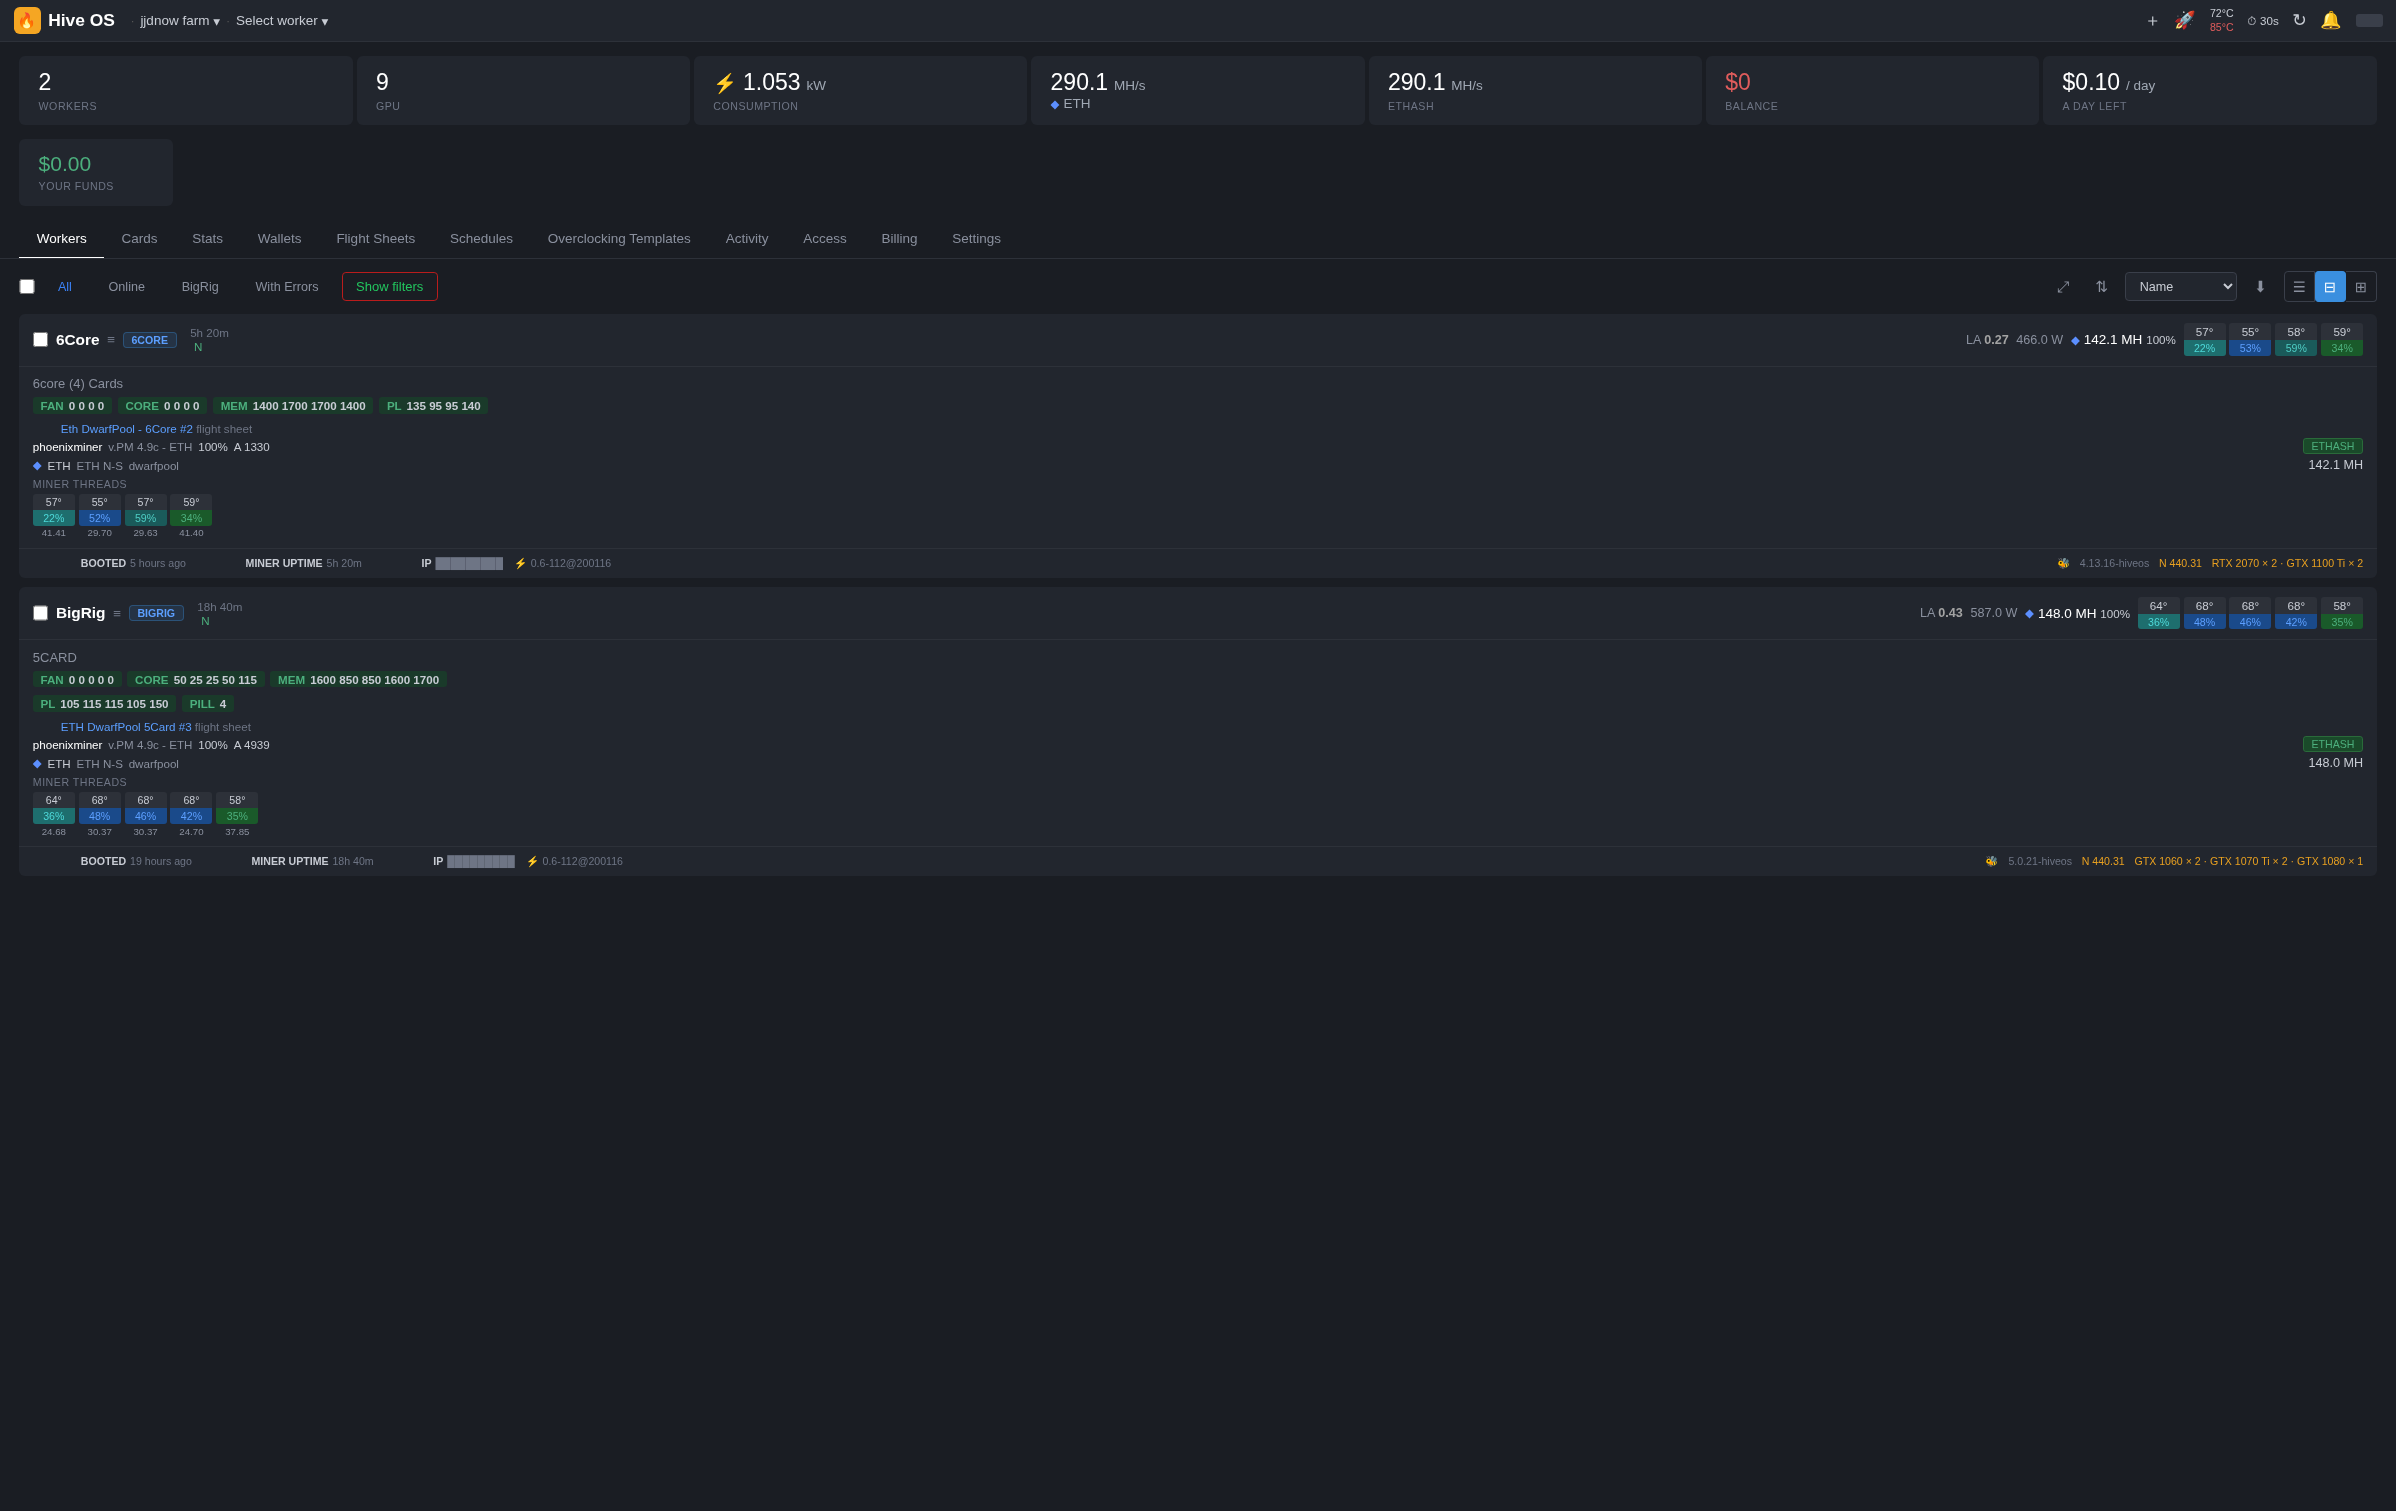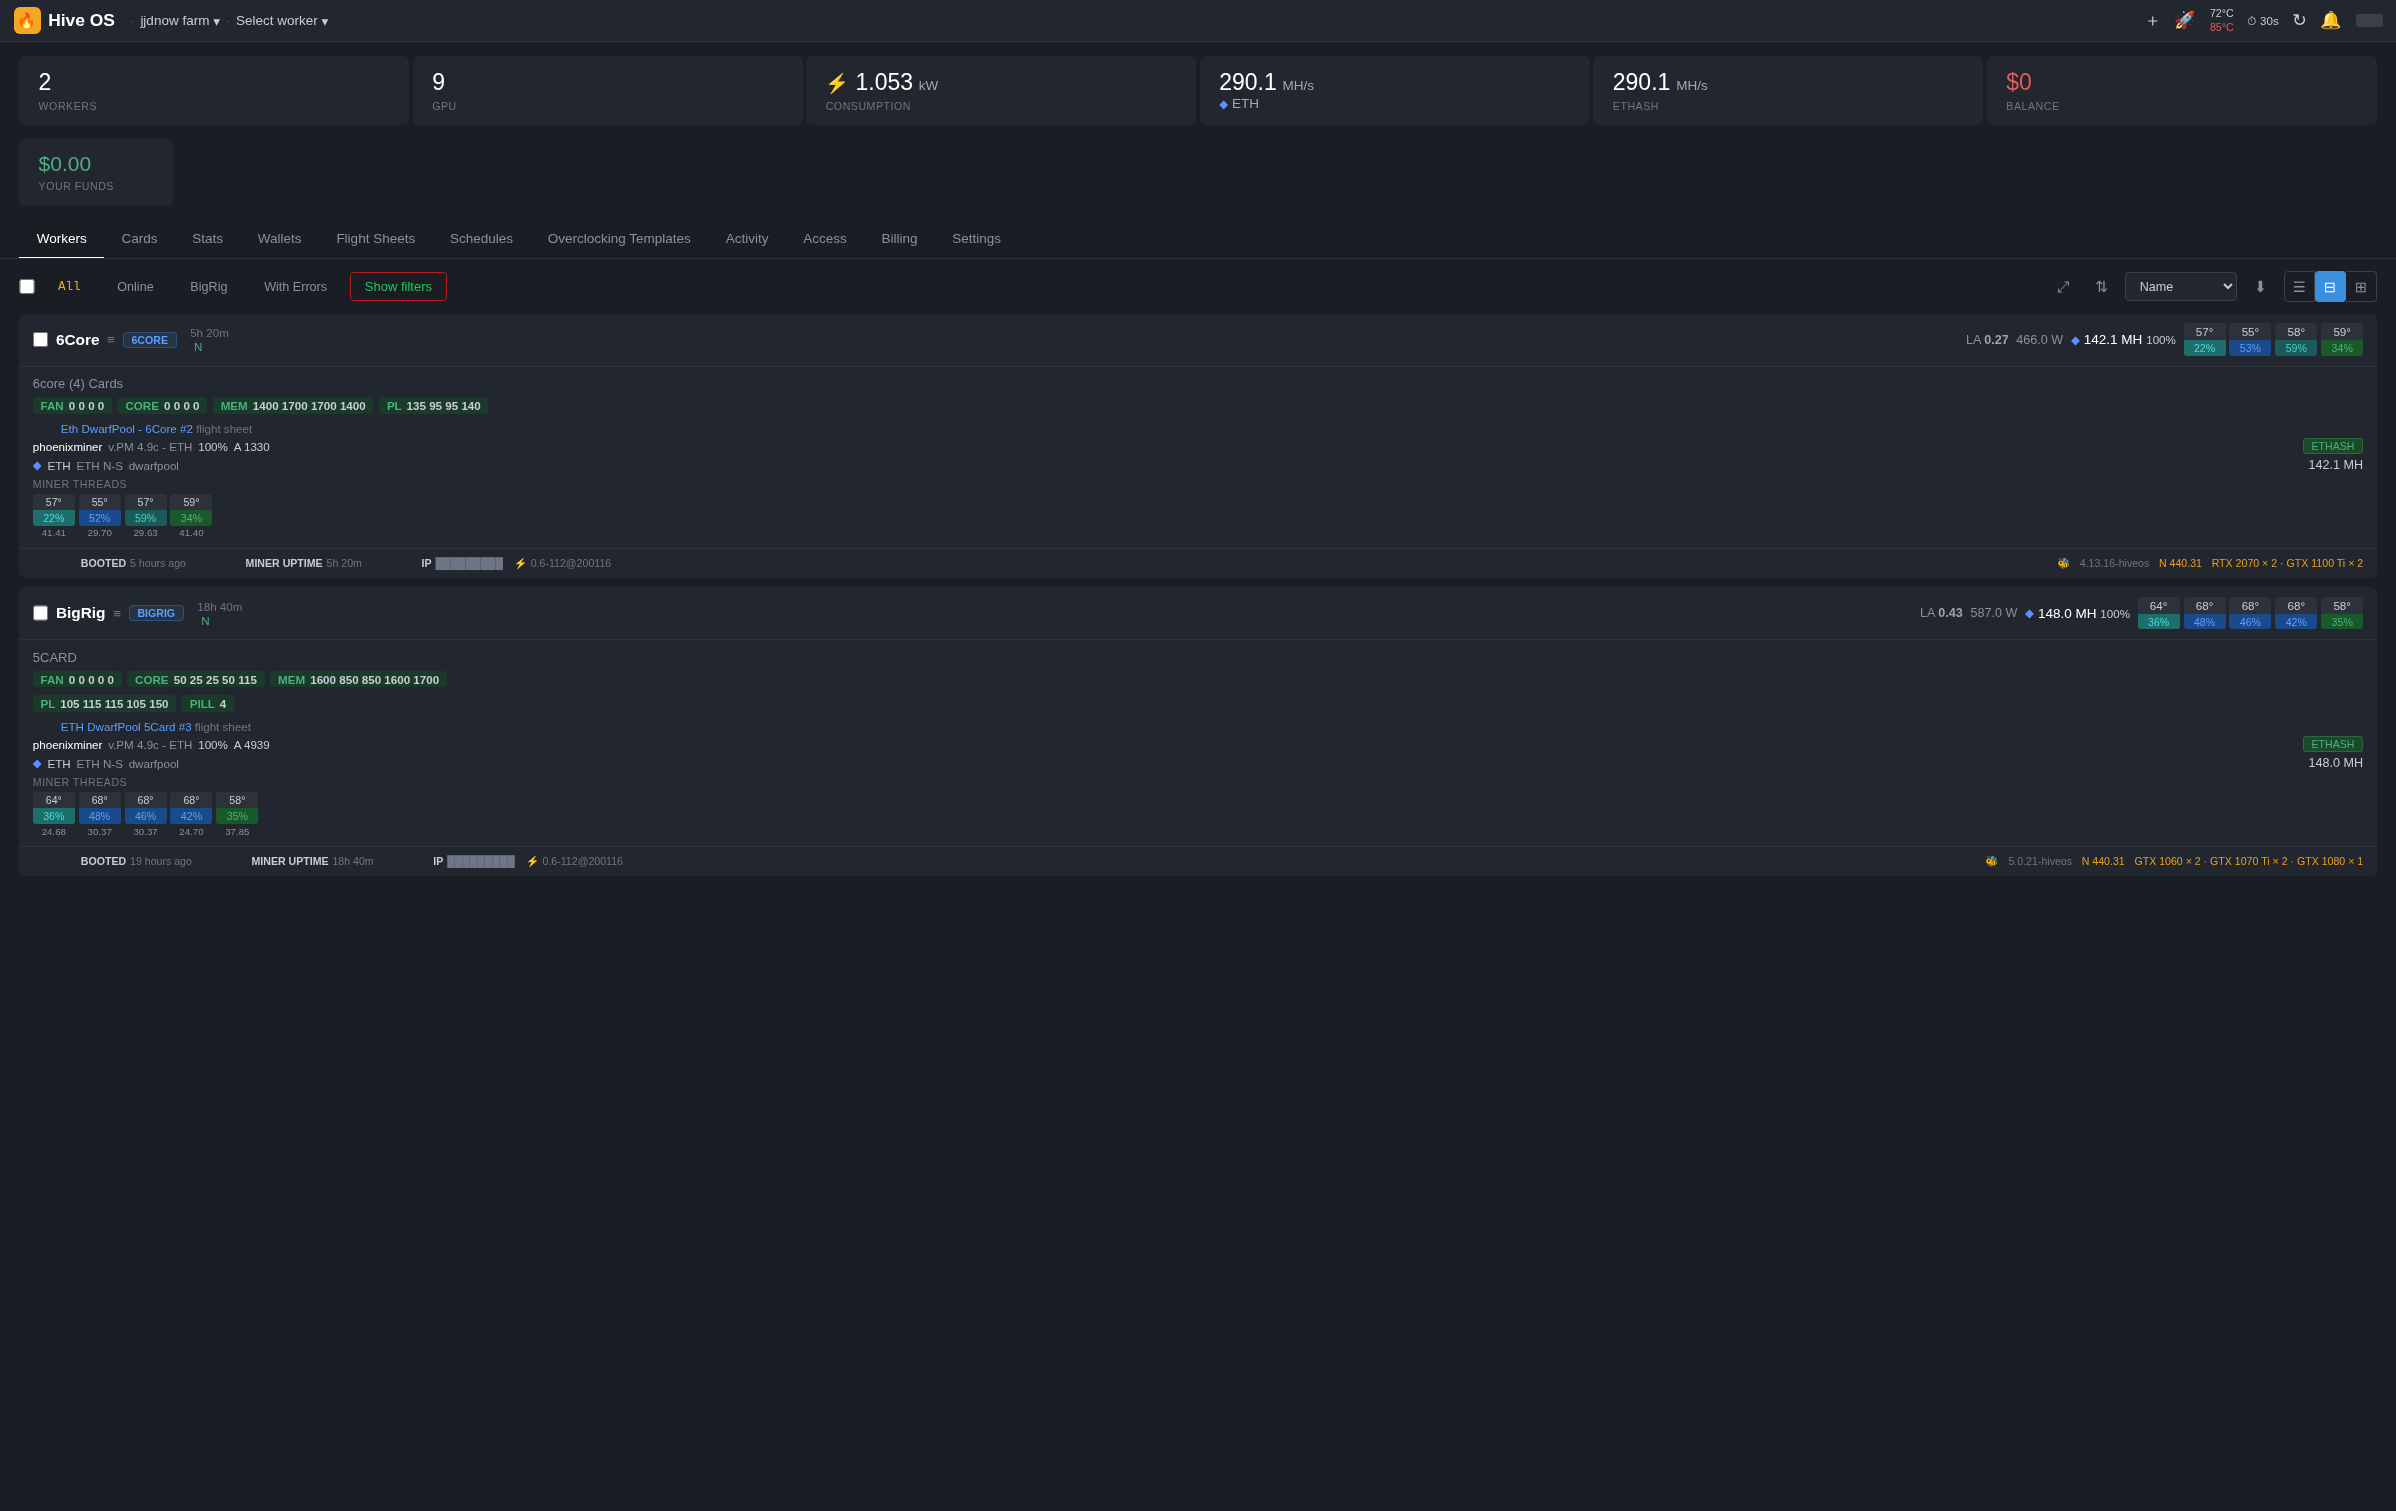--- a/index.html
+++ b/index.html
@@ -374,6 +374,13 @@
       <span>$0</span>
     </div>
     <div class="label">BALANCE</div>
+  </div>
+  <div class="stat-card">
+    <div class="value">
+      <span>$0.10</span>
+      <span class="unit">/ day</span>
+    </div>
+    <div class="label">A DAY LEFT</div>
   </div>
 </div>
 

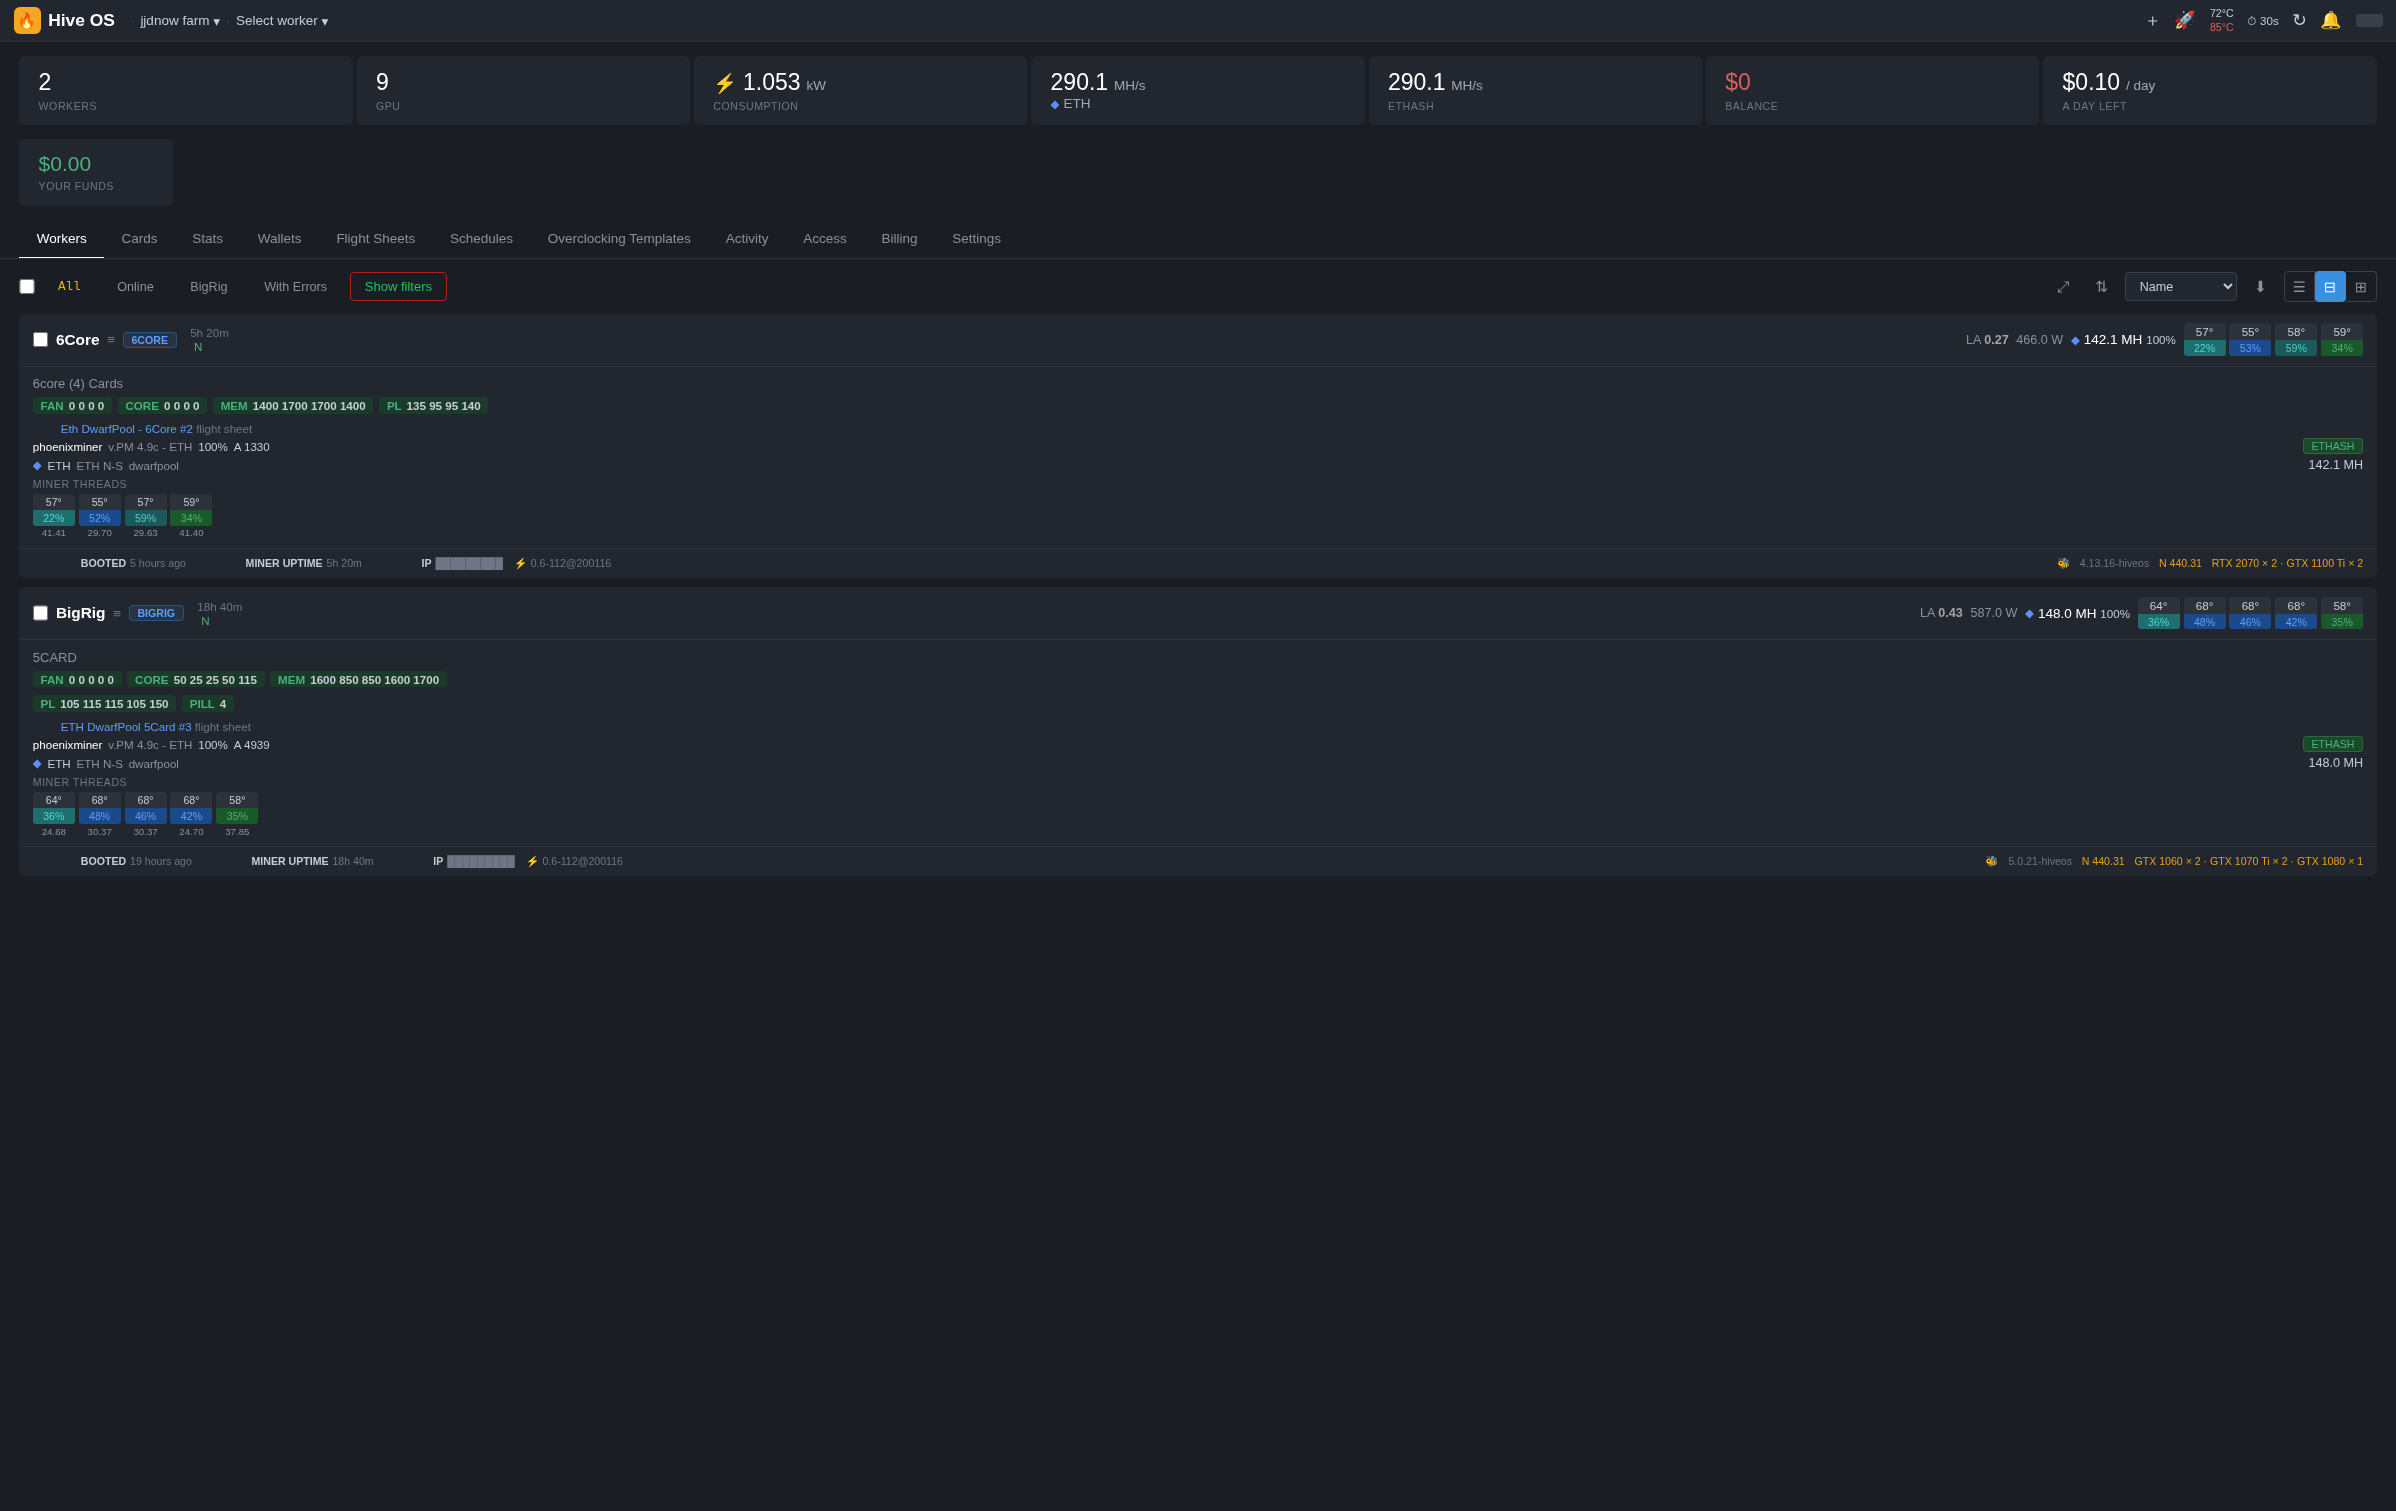--- a/index.html
+++ b/index.html
@@ -146,7 +146,7 @@
       border: none;
       color: #8a909e;
     }
-    .filter-btn.active { color: #eab308; font-family: Liberation Mono, monospace; }
+    .filter-btn.active { color: #3b82f6; }
     .filter-btn-outline {
       padding: 5.8px 13.5px;
       border-radius: 3.9px;

